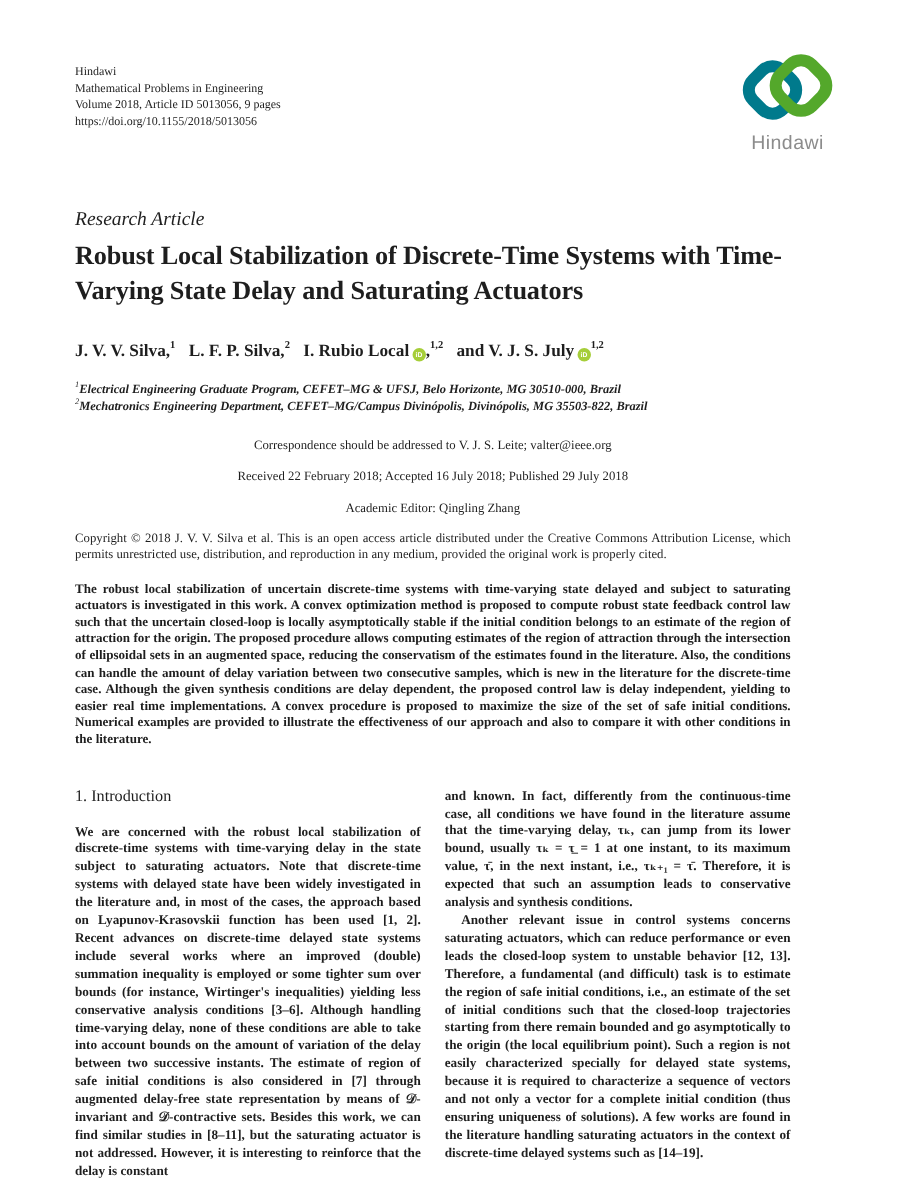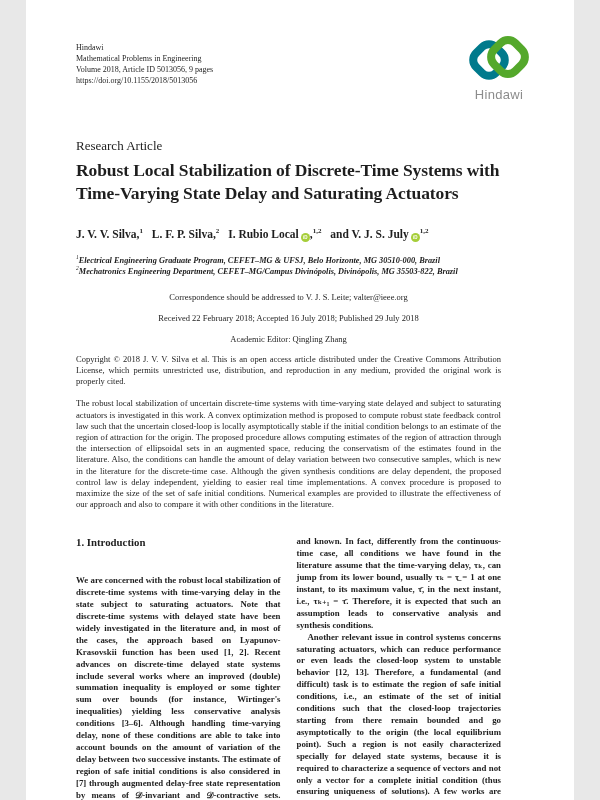--- a/index.html
+++ b/index.html
@@ -4,7 +4,7 @@
 <style>
   html,body { margin:0; padding:0; background:#e8e8e8; }
   .page {
-    width:548px; height:800px; position:relative; background:#ffffff;
+    width:600px; height:800px; position:relative; background:#ffffff;
     font-family:"Liberation Serif","DejaVu Serif",serif; color:#1e1e1e;
     box-sizing:border-box; padding:42px 73px 0 50px; margin:0 auto; overflow:hidden;
   }

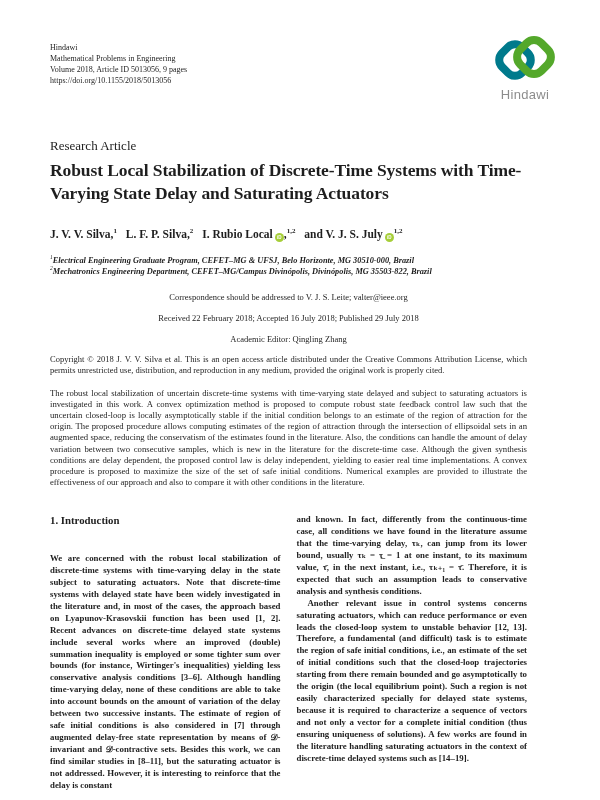--- a/index.html
+++ b/index.html
@@ -18,7 +18,7 @@
   .ring-green { width:38px; height:38px; right:0; top:2px; border:8px solid #54a82b; }
   .logo-text { font-family:"Liberation Sans","DejaVu Sans",sans-serif; font-size:13px; color:#8c8c8c; margin-top:3px; letter-spacing:.3px; }
 
-  .research-article { margin-top:52px; font-size:13px; }
+  .research-article { margin-top:52px; font-style:italic; font-size:13px; }
   .title { margin-top:5px; font-size:17.5px; line-height:22.5px; font-weight:bold; max-width:505px; letter-spacing:-.1px; }
 
   .authors { margin-top:24px; font-size:11.5px; font-weight:bold; }

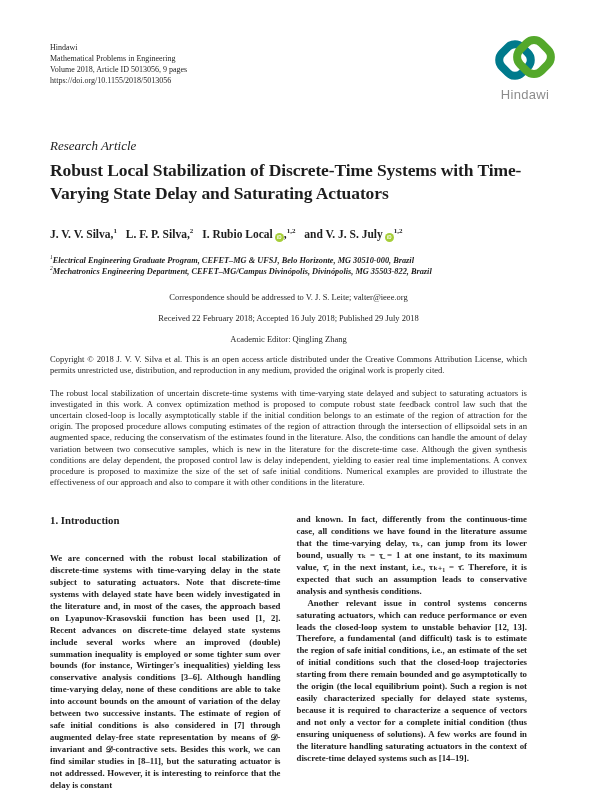--- a/index.html
+++ b/index.html
@@ -42,7 +42,7 @@
   .copyright { margin-top:10px; line-height:10.8px; text-align:justify; }
   .email { color:#1e1e1e; text-decoration:none; cursor:pointer; }
 
-  .abstract { margin-top:12px; font-size:8.7px; line-height:11.2px; text-align:justify; }
+  .abstract { margin-top:12px; font-size:8.7px; line-height:11.2px; text-align:justify;font-weight:bold; }
 
   .columns { margin-top:26px; display:flex; gap:16px; }
   .col { width:244px; font-size:8.8px; line-height:11.9px; text-align:justify; }

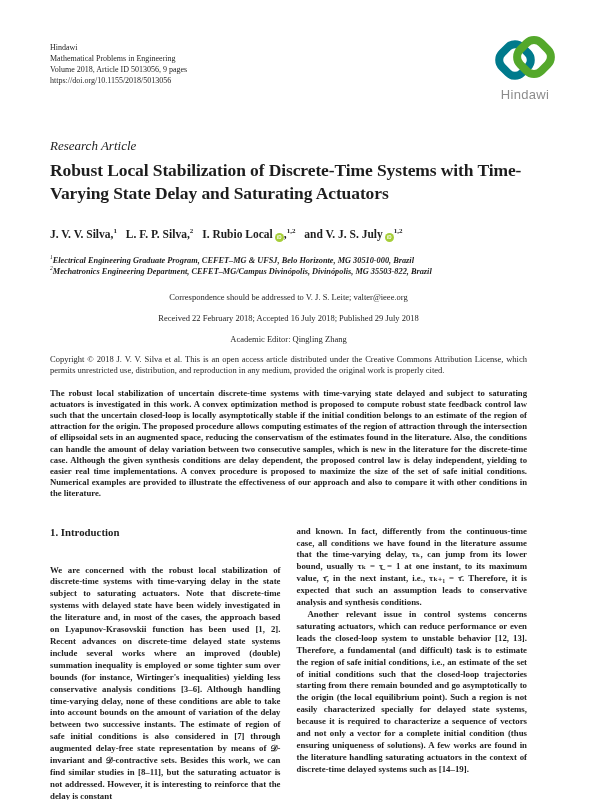--- a/index.html
+++ b/index.html
@@ -46,7 +46,7 @@
 
   .columns { margin-top:26px; display:flex; gap:16px; }
   .col { width:244px; font-size:8.8px; line-height:11.9px; text-align:justify; }
-  .col h2 { font-size:10.8px; font-weight:bold; margin:1px 0 26px 0; }
+  .col h2 { font-size:10.8px; font-weight:normal; margin:1px 0 11px 0; }
   .col p { margin:0;font-weight:bold; }
   .indent { text-indent:11px; }
 </style>

